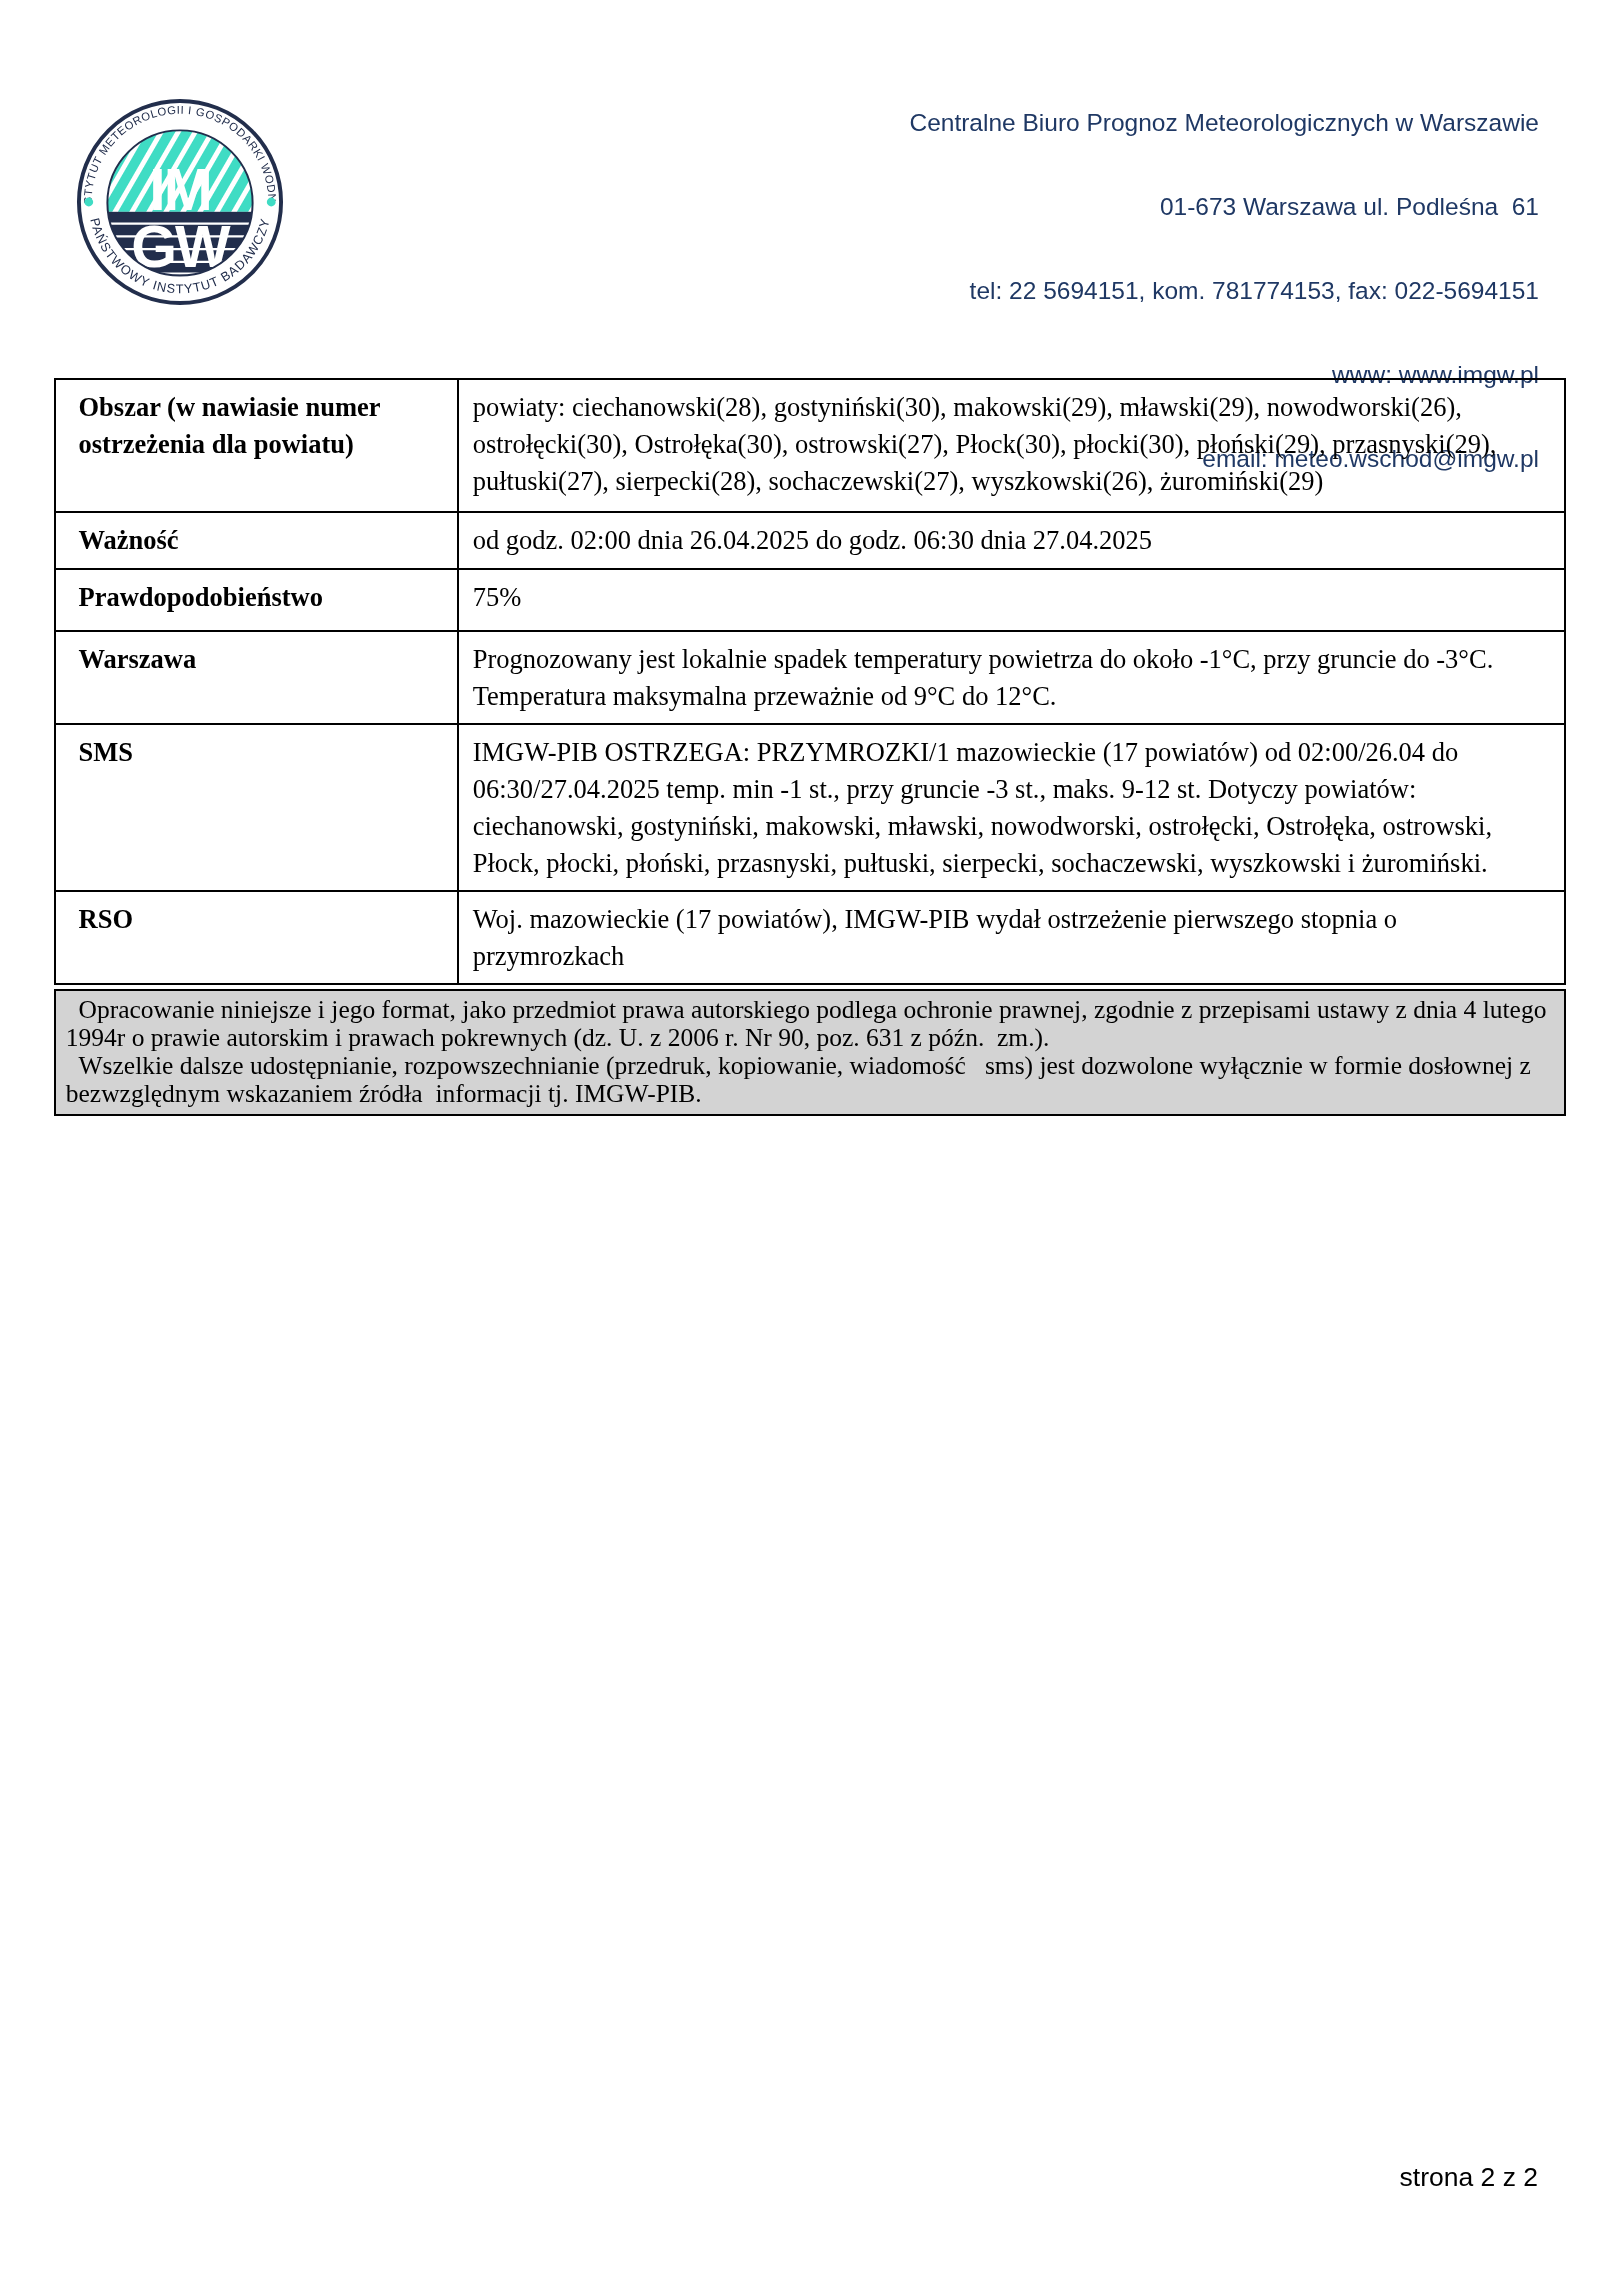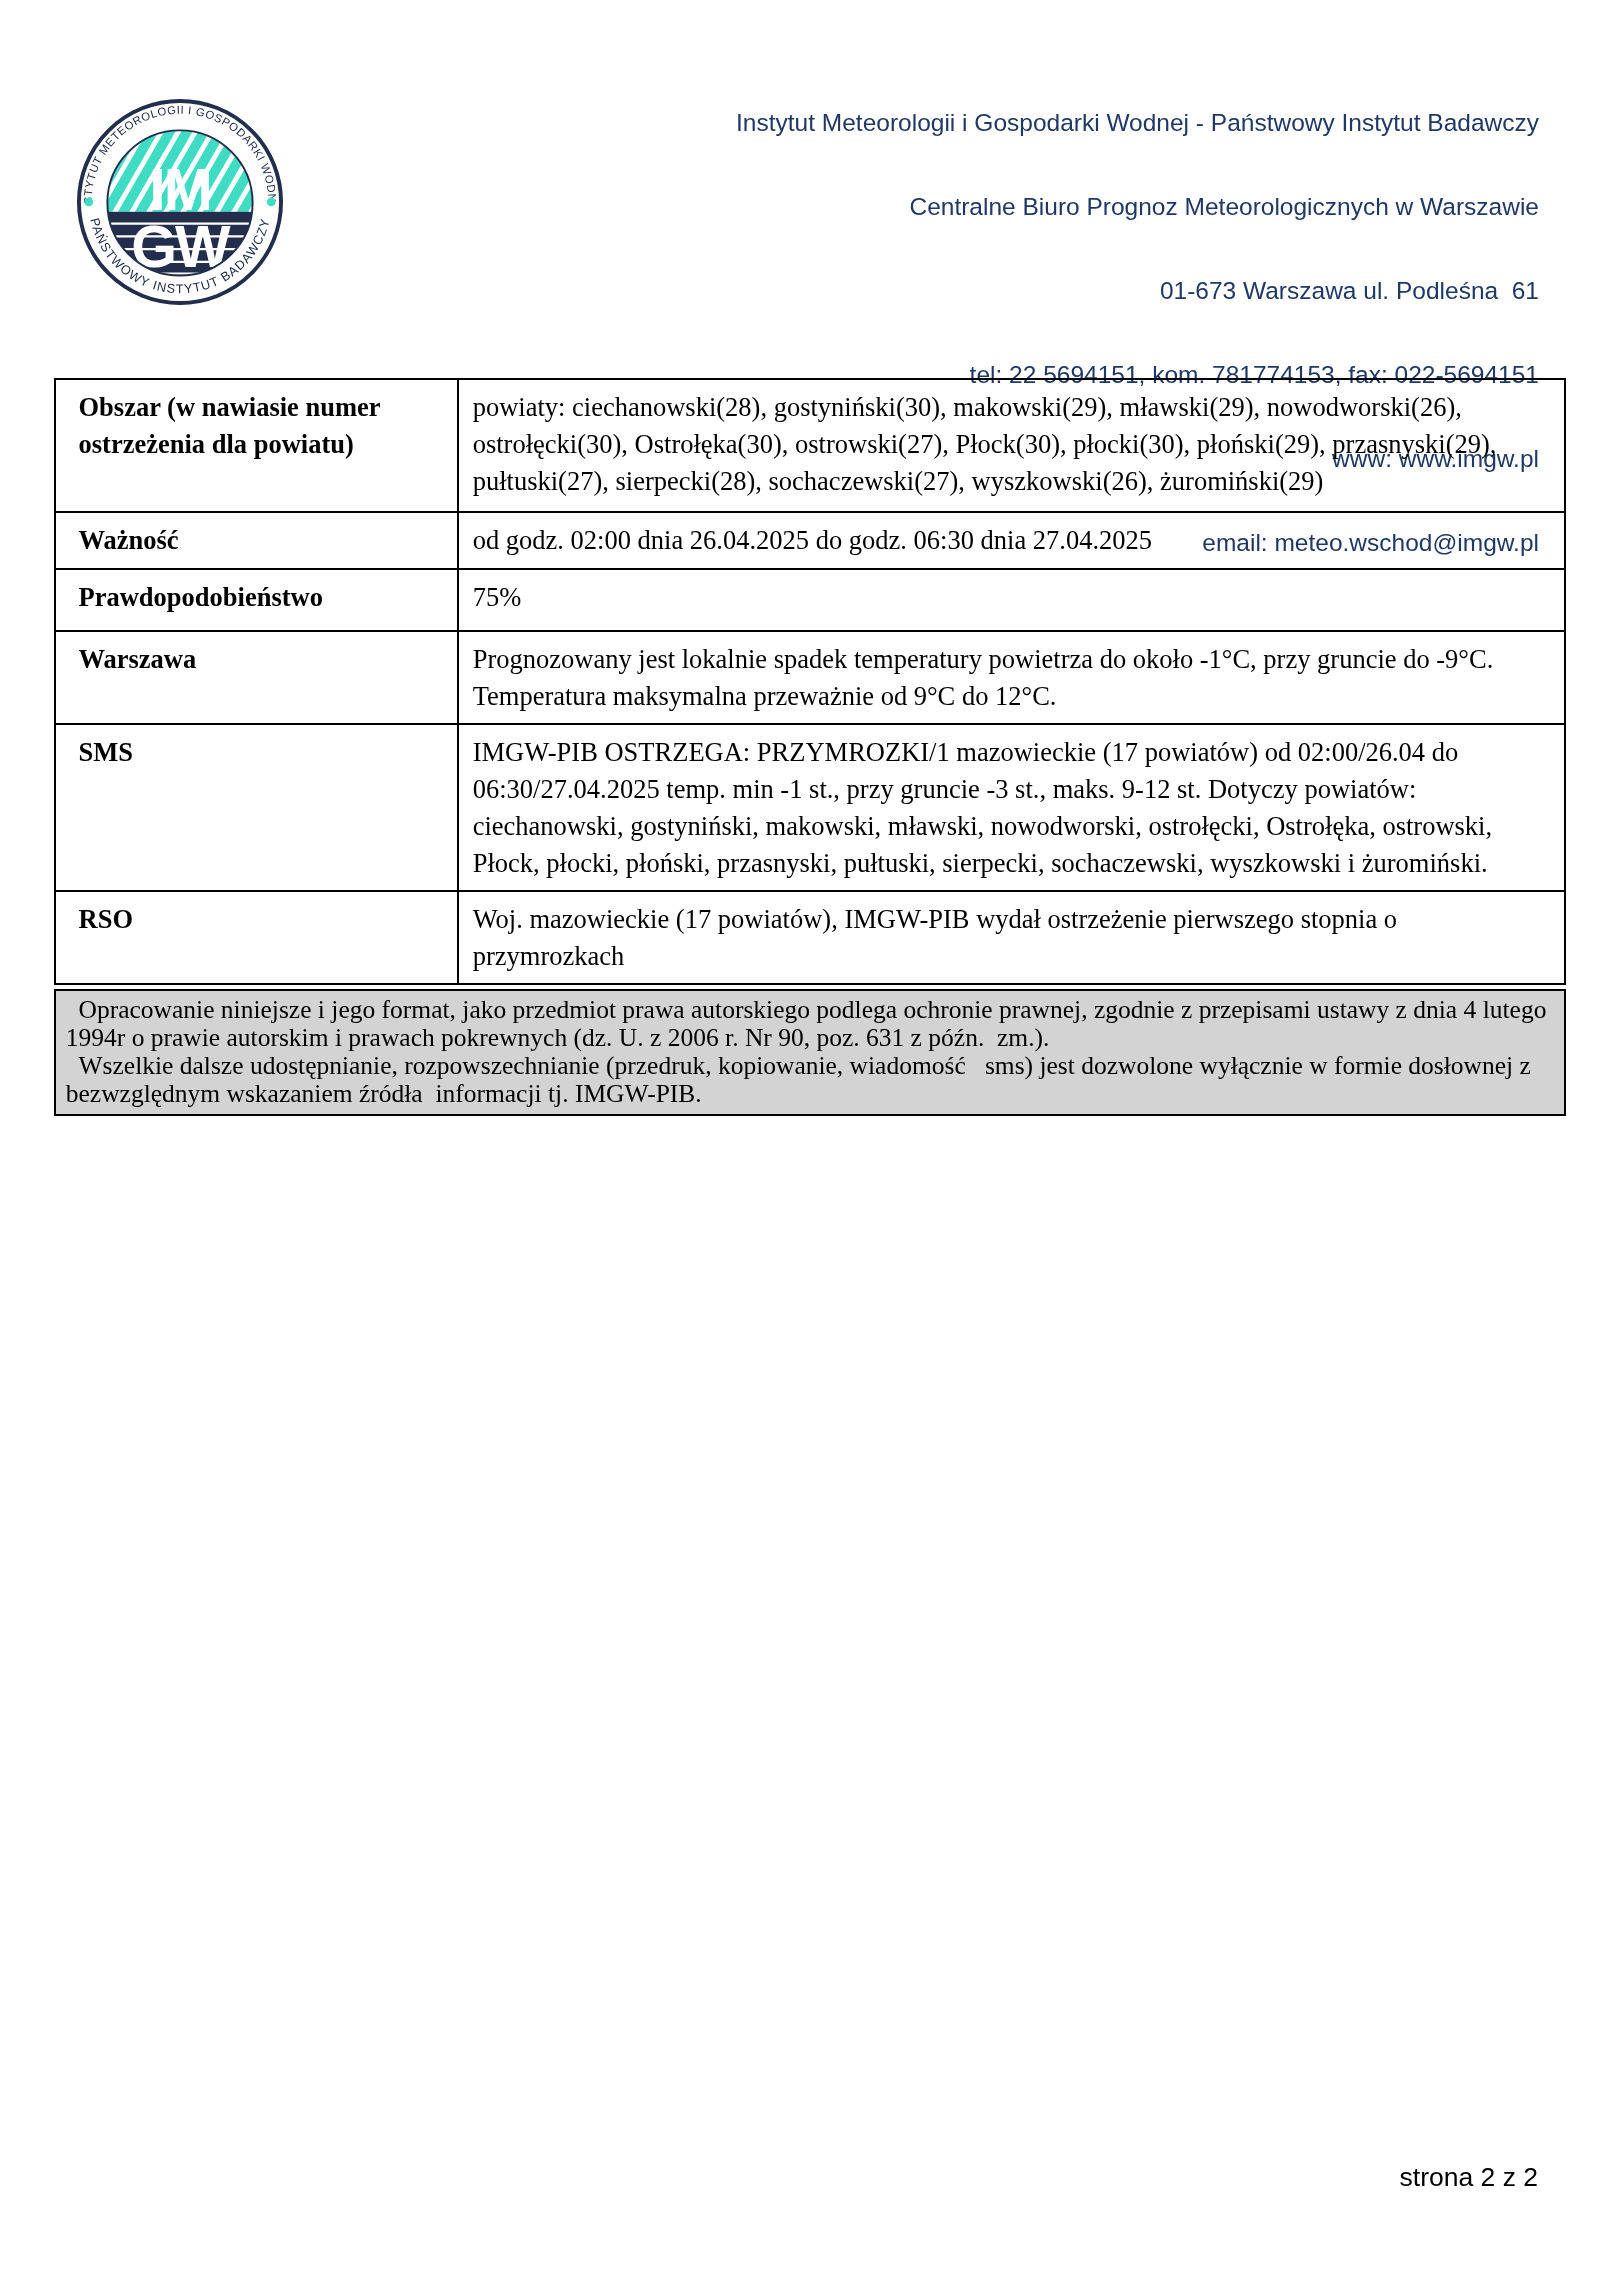--- a/index.html
+++ b/index.html
@@ -130,7 +130,6 @@
   </svg>
 
   <div class="header-text">
-    <div>Instytut Meteorologii i Gospodarki Wodnej - Państwowy Instytut Badawczy</div>
     <div class="hl-bold">Centralne Biuro Prognoz Meteorologicznych w Warszawie</div>
     <div>01-673 Warszawa ul. Podleśna  61</div>
     <div>tel: 22 5694151, kom. 781774153, fax: 022-5694151</div>

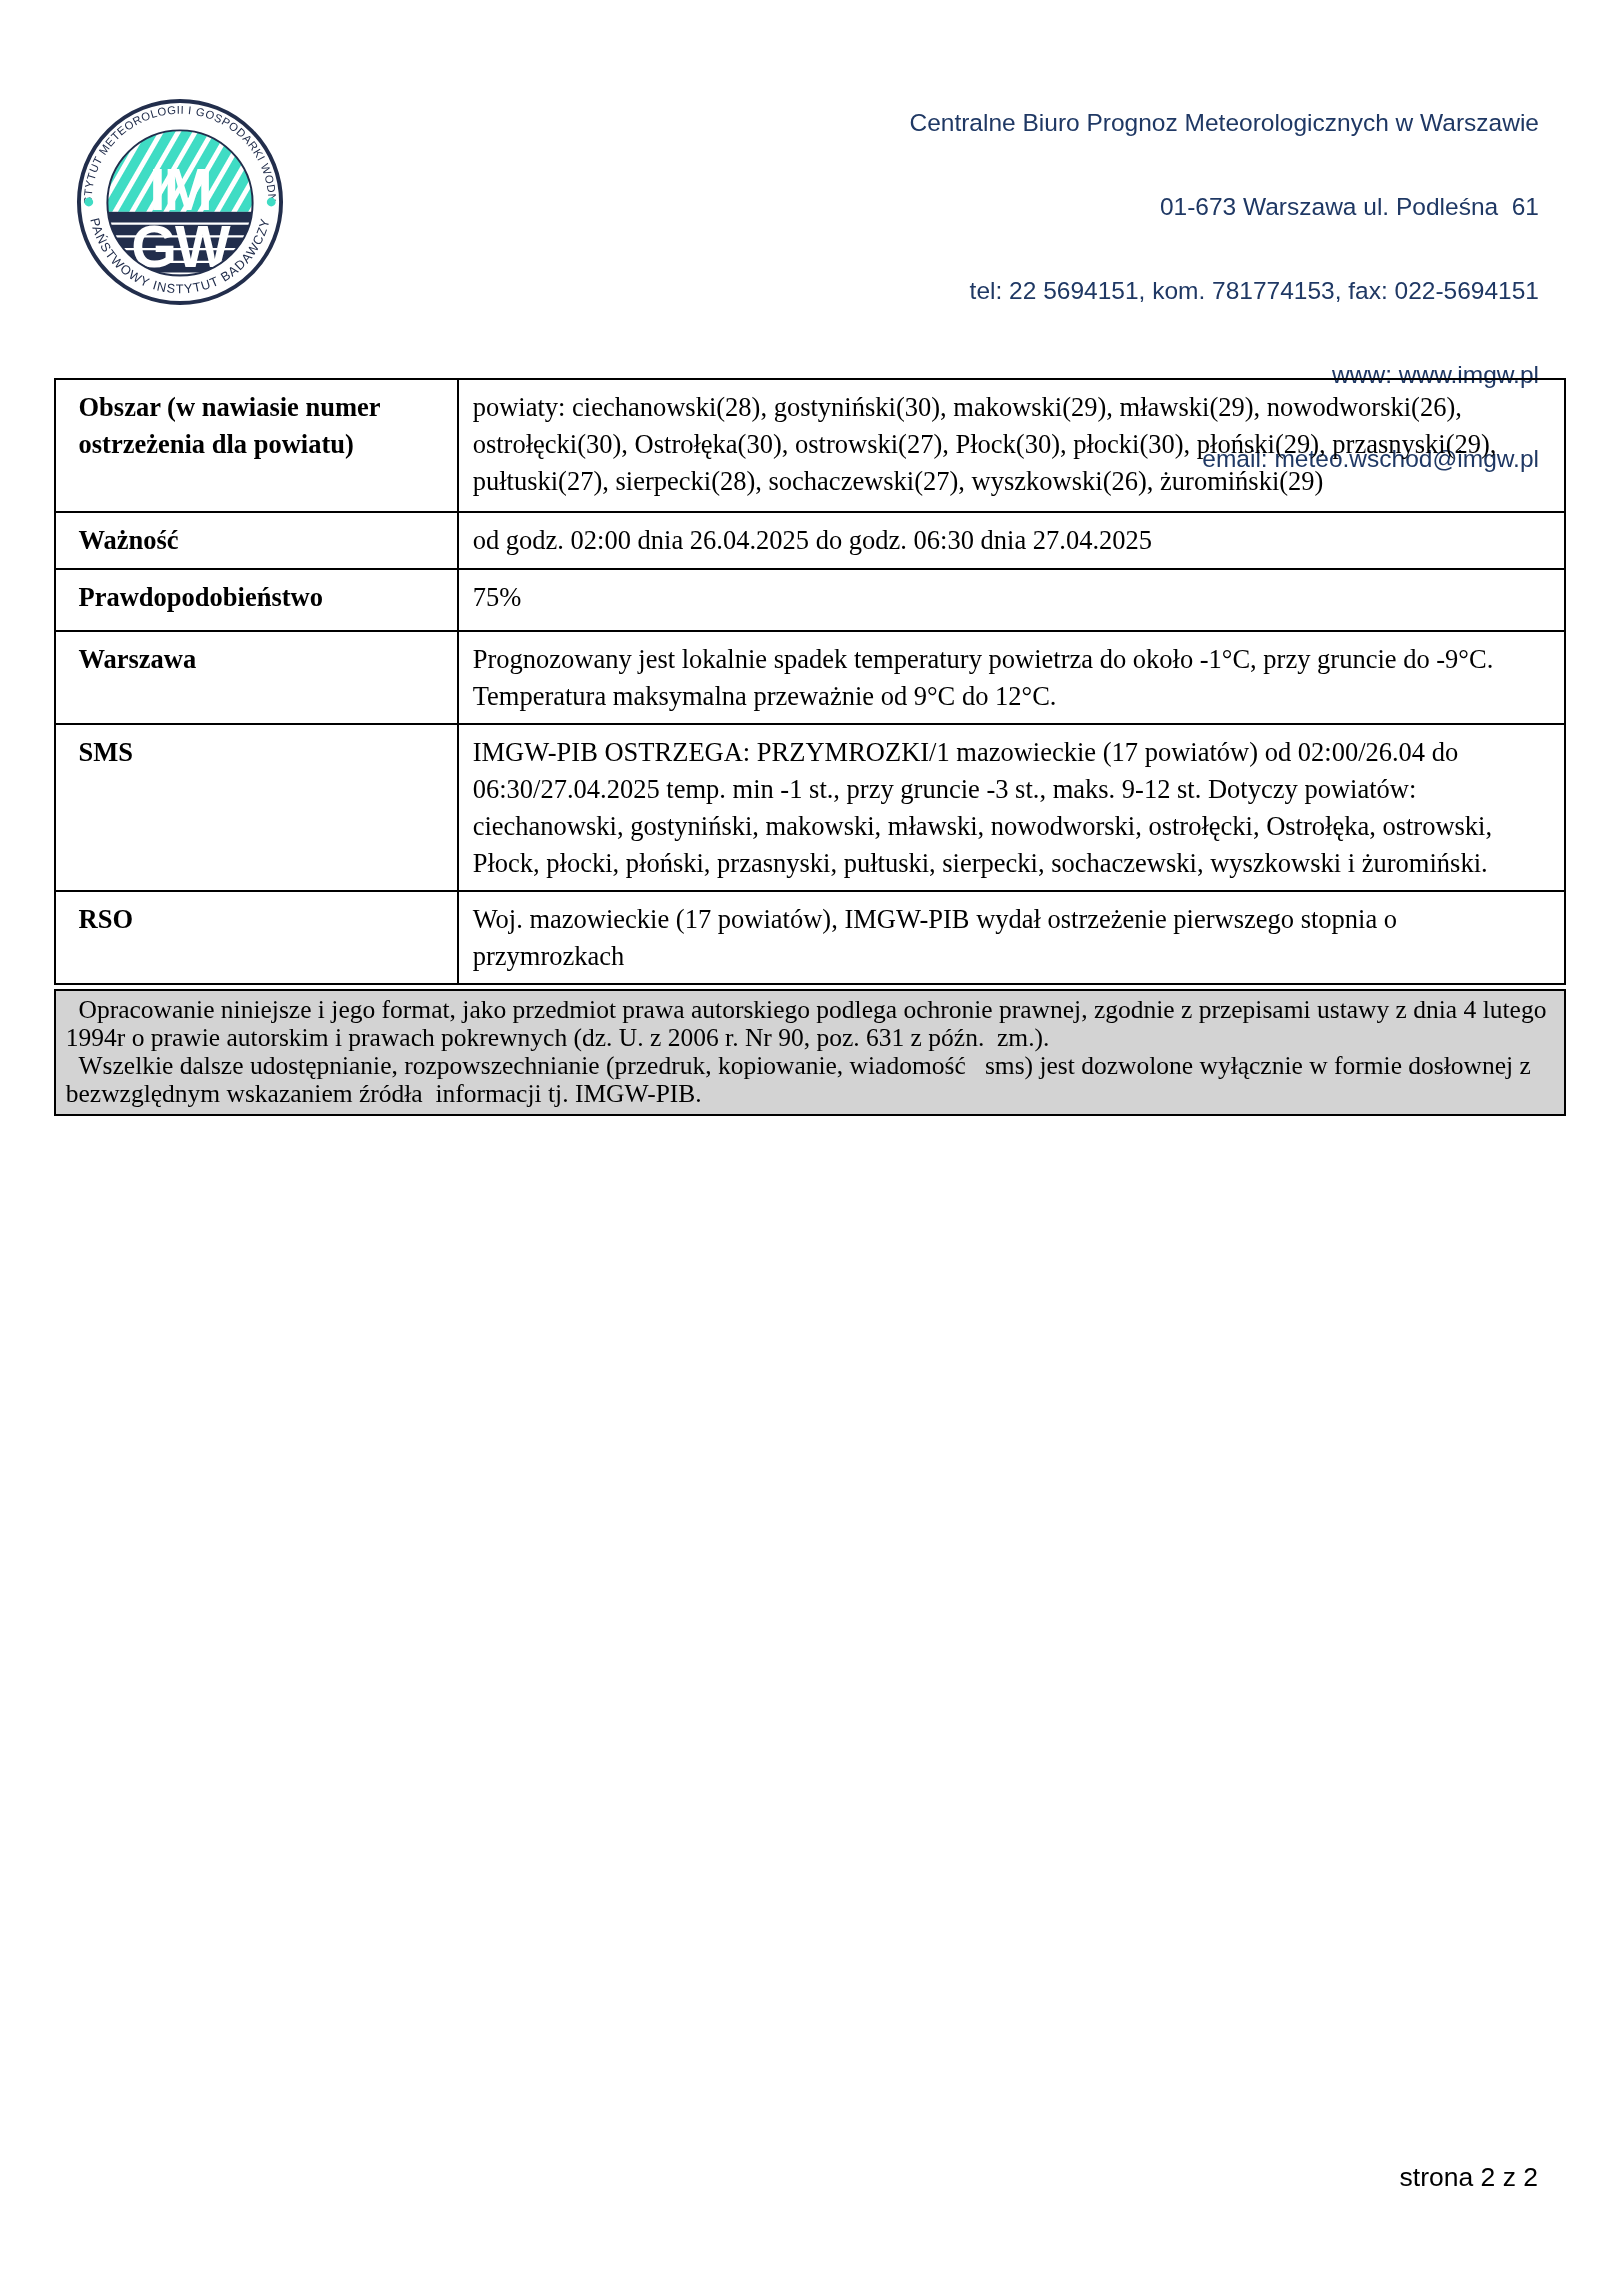--- a/index.html
+++ b/index.html
@@ -158,7 +158,7 @@
         </tr>
         <tr class="r-przebieg">
           <td class="label">Warszawa</td>
-          <td class="value">Prognozowany jest lokalnie spadek temperatury powietrza do około -1°C, przy gruncie do -9°C. Temperatura maksymalna przeważnie od 9°C do 12°C.</td>
+          <td class="value">Prognozowany jest lokalnie spadek temperatury powietrza do około -1°C, przy gruncie do -3°C. Temperatura maksymalna przeważnie od 9°C do 12°C.</td>
         </tr>
         <tr class="r-sms">
           <td class="label">SMS</td>

